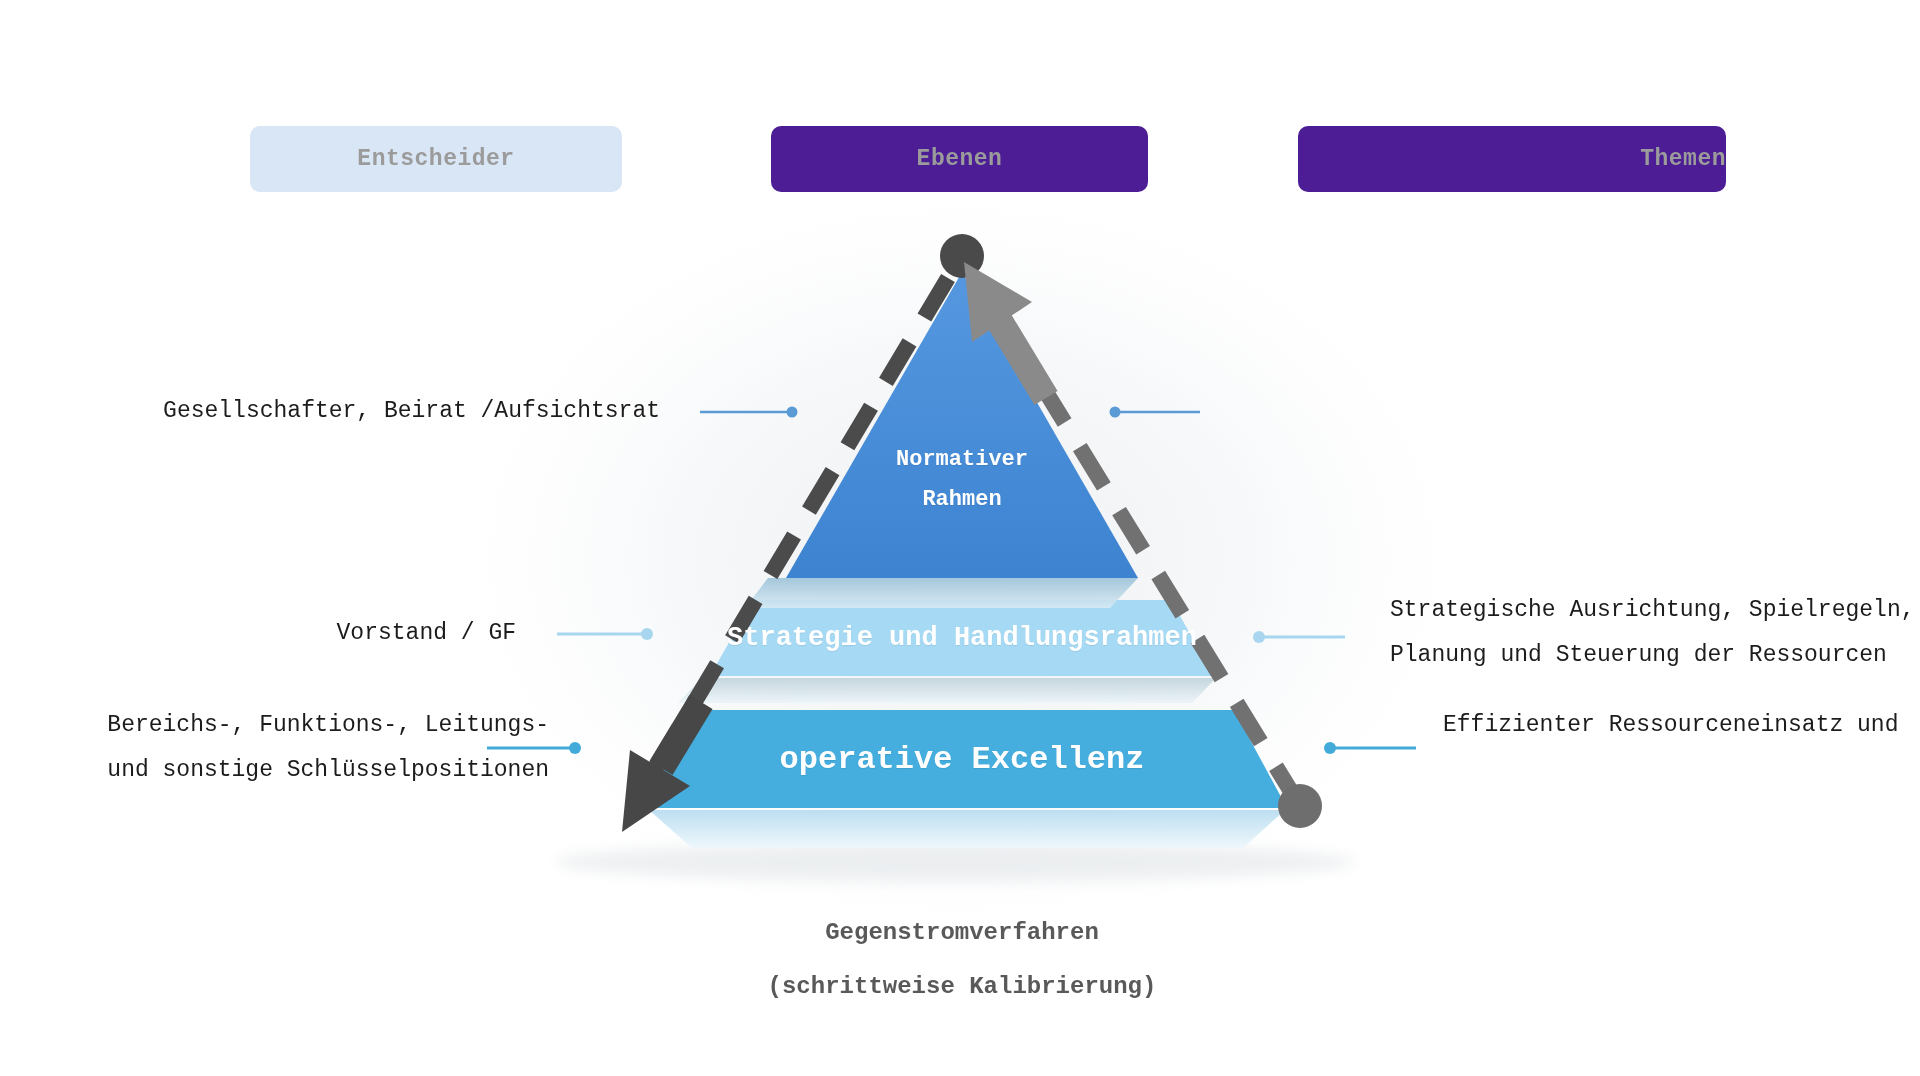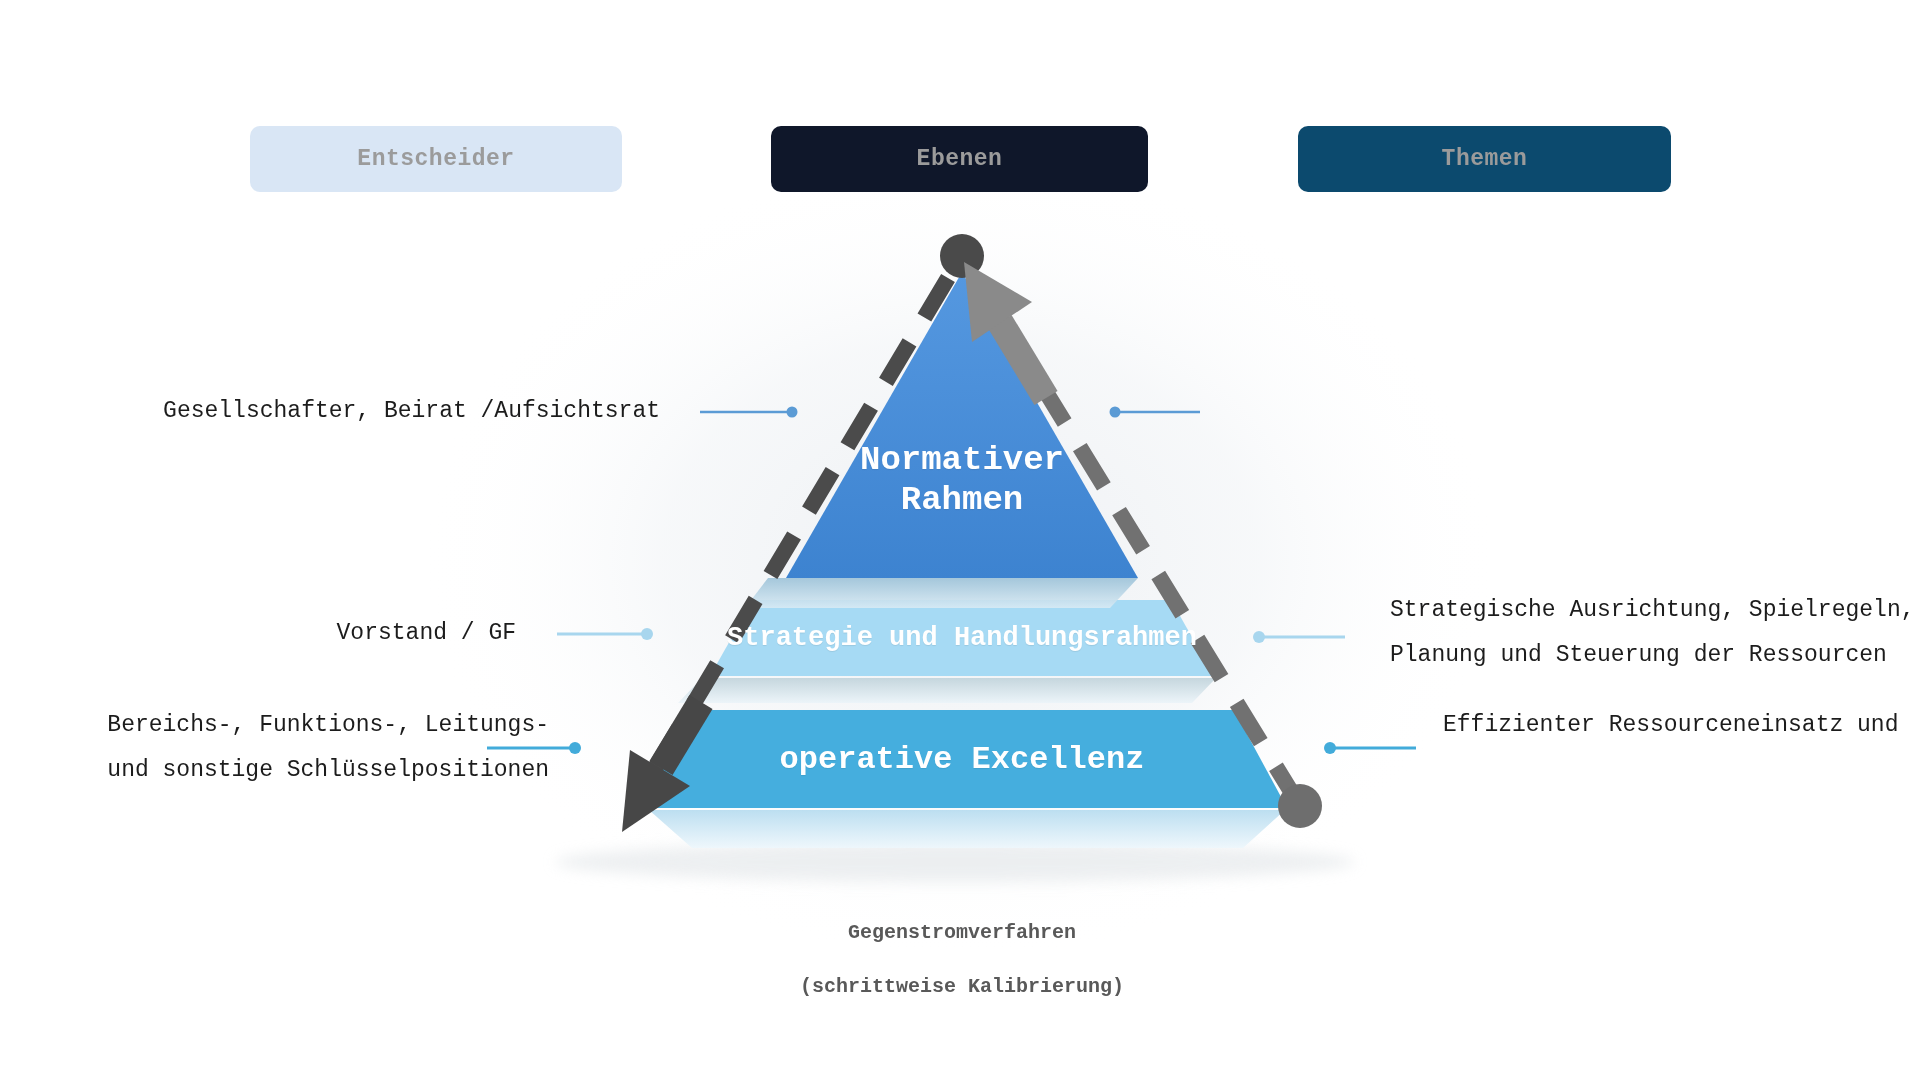--- a/index.html
+++ b/index.html
@@ -122,7 +122,7 @@
   <div class="hdr-box" style="left: 250px; width: 372px; background: rgb(217, 230, 245); color: rgb(155, 155, 155);">
     <span>Entscheider</span>
   </div>
-  <div class="hdr-box" style="left: 771px; width: 377px; background: #0f172a; color: rgb(155, 155, 155);">
+  <div class="hdr-box" style="left: 771px; width: 377px; background: #4c1d95; color: rgb(155, 155, 155);">
     <span>Ebenen</span>
   </div>
   <div class="hdr-box" style="left: 1298px; width: 373px; background: #0c4a6e; color: rgb(155, 155, 155);">

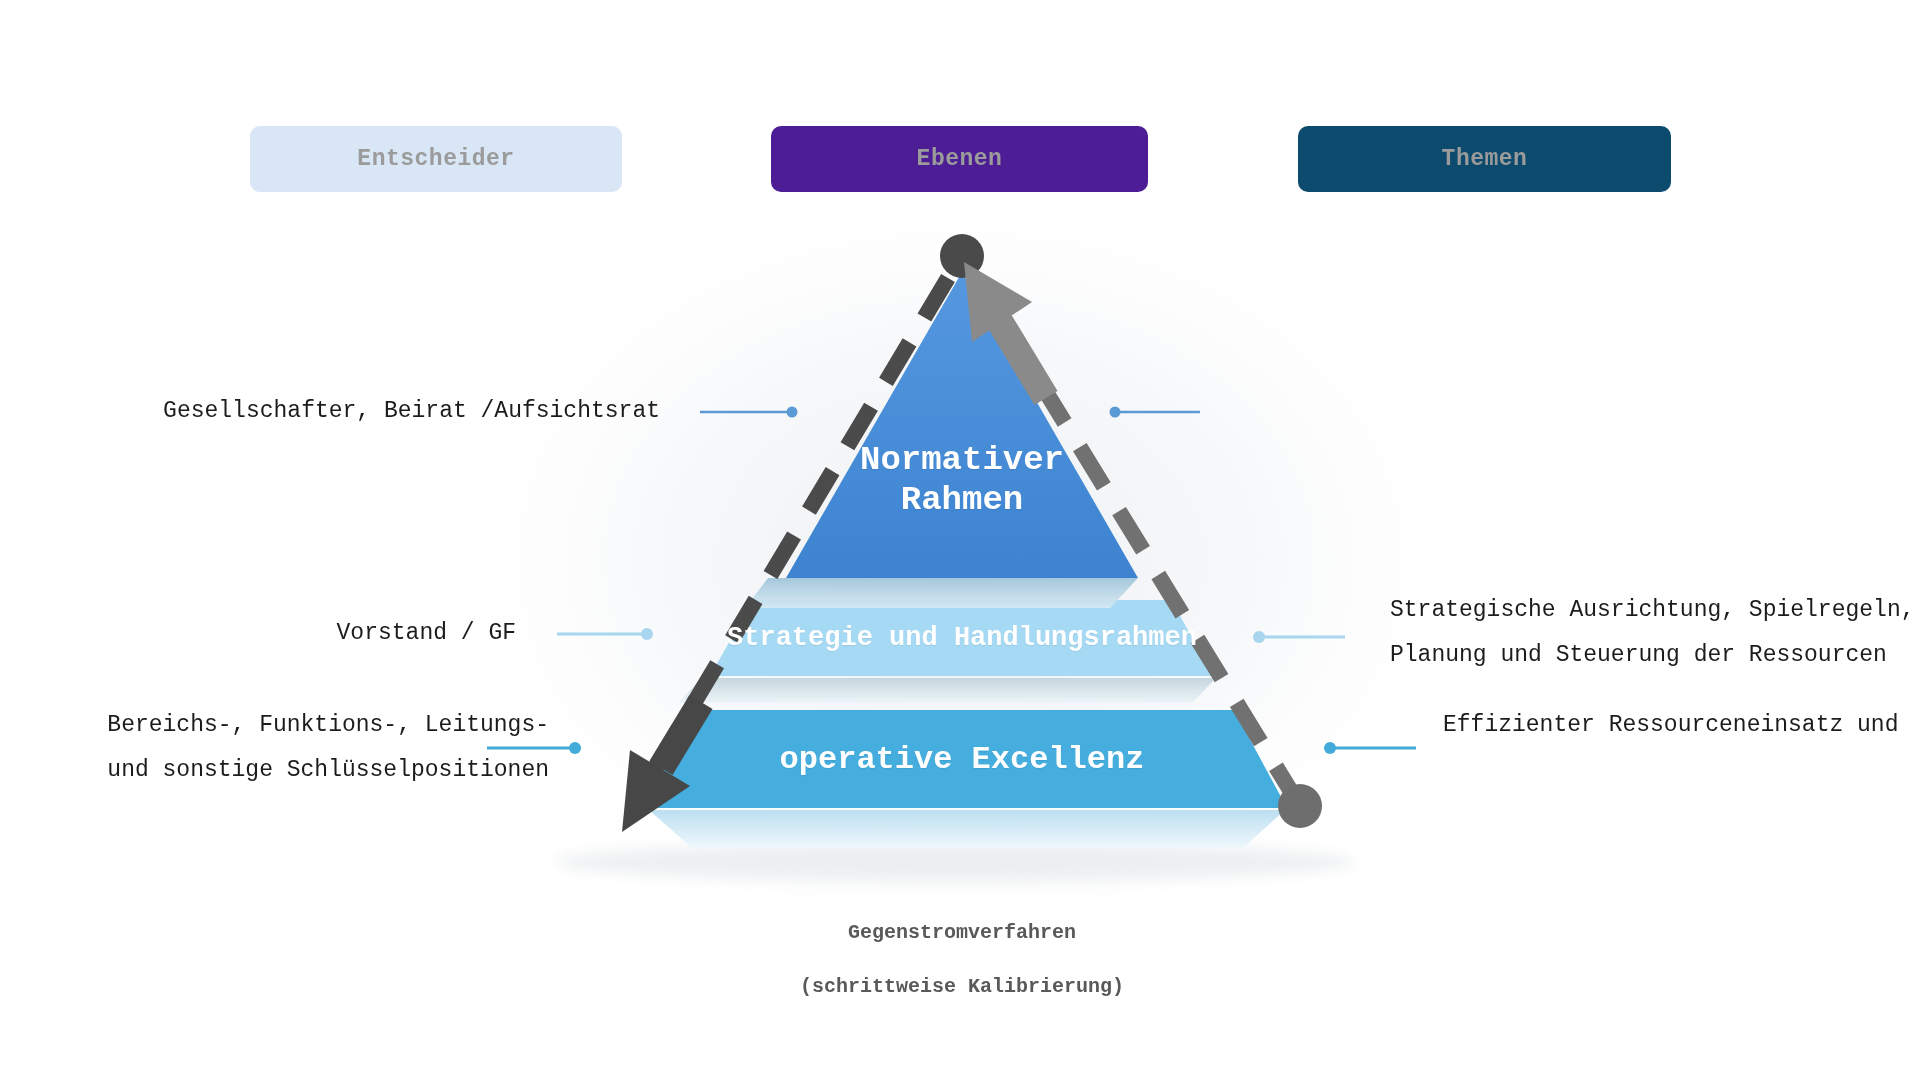--- a/index.html
+++ b/index.html
@@ -125,7 +125,7 @@
   <div class="hdr-box" style="left: 771px; width: 377px; background: #4c1d95; color: rgb(155, 155, 155);">
     <span>Ebenen</span>
   </div>
-  <div class="hdr-box" style="left: 1298px; width: 373px; background: #0c4a6e; color: rgb(155, 155, 155);">
+  <div class="hdr-box" style="left: 1298px; width: 428px; background: #4c1d95; color: rgb(155, 155, 155); justify-content: flex-end;">
     <span>Themen</span>
   </div>
 

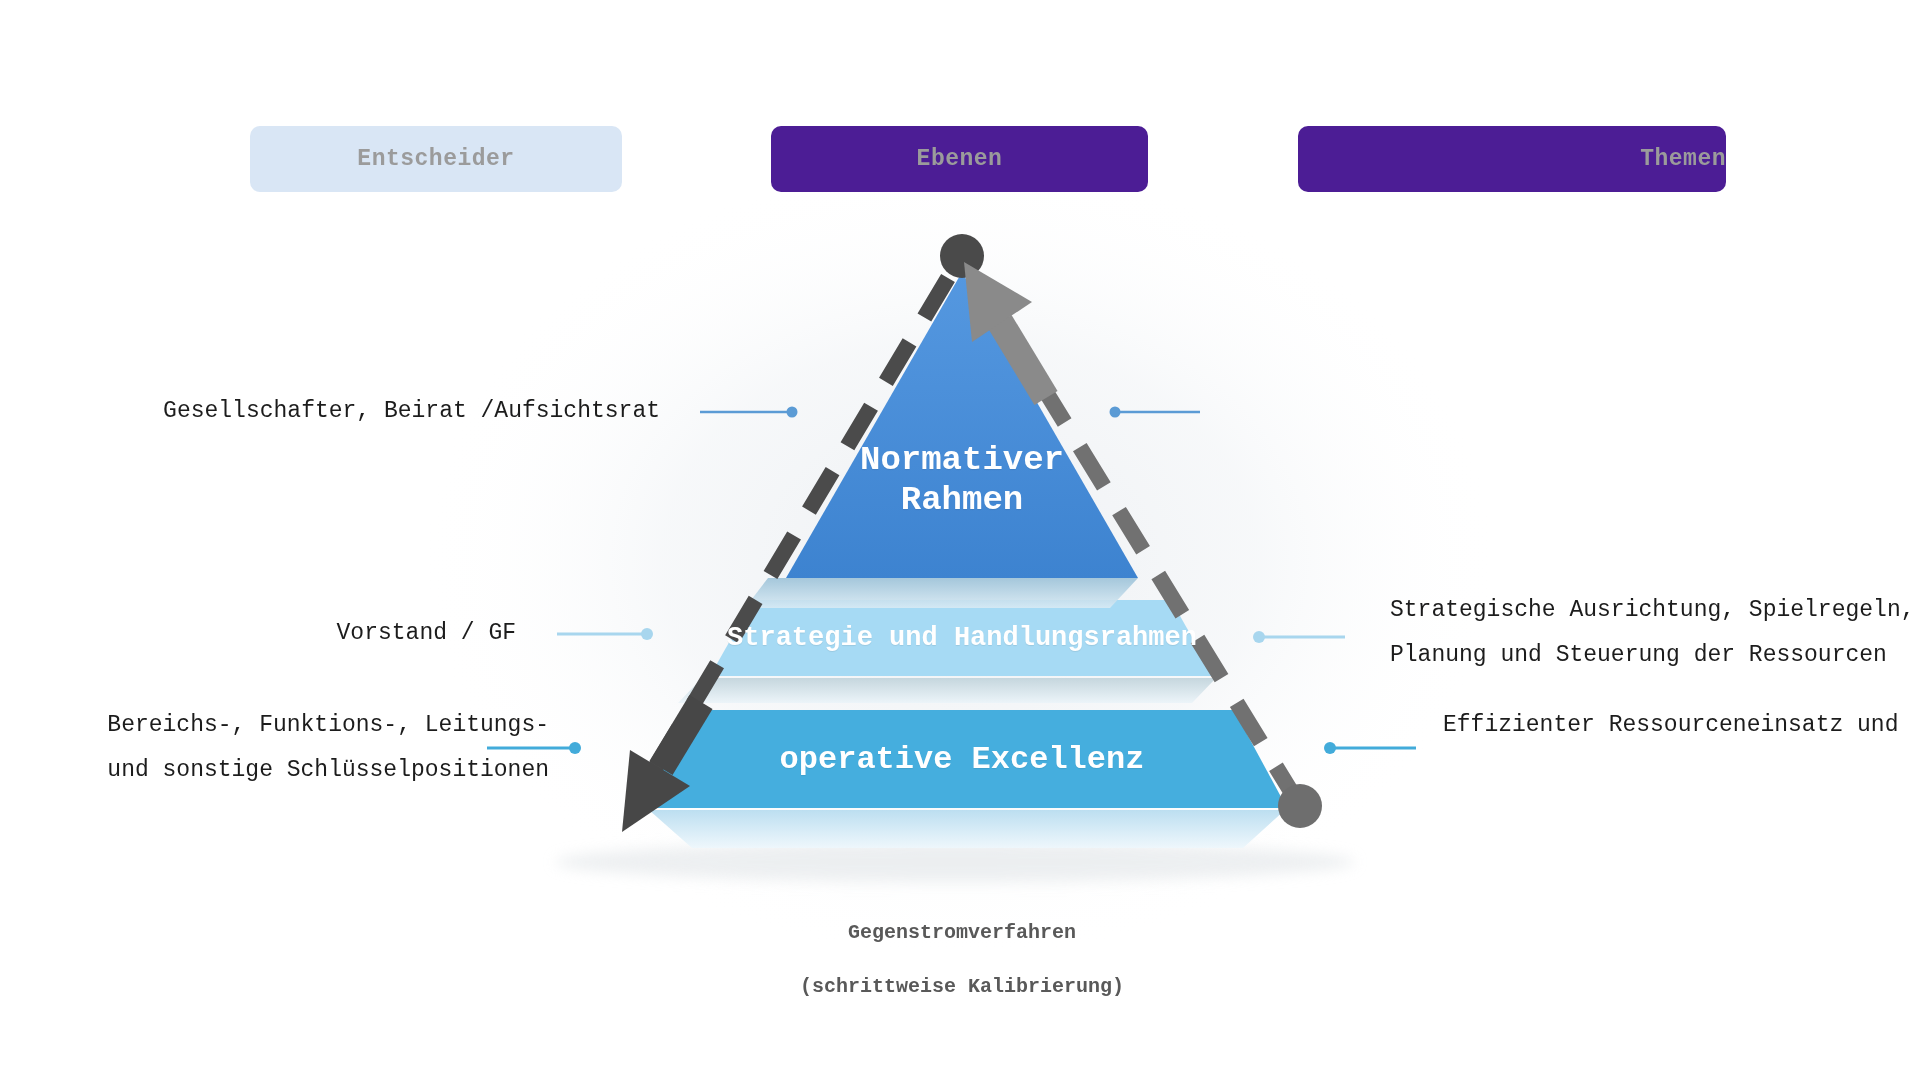--- a/index.html
+++ b/index.html
@@ -129,7 +129,7 @@
     <span>Themen</span>
   </div>
 
-  <div class="band-label" style="top:440px;font-size:34px;line-height:40px;">
+  <div class="band-label" style="top:440px;font-size:22px;line-height:40px;">
     <div>Normativer</div>
     <div>Rahmen</div>
   </div>

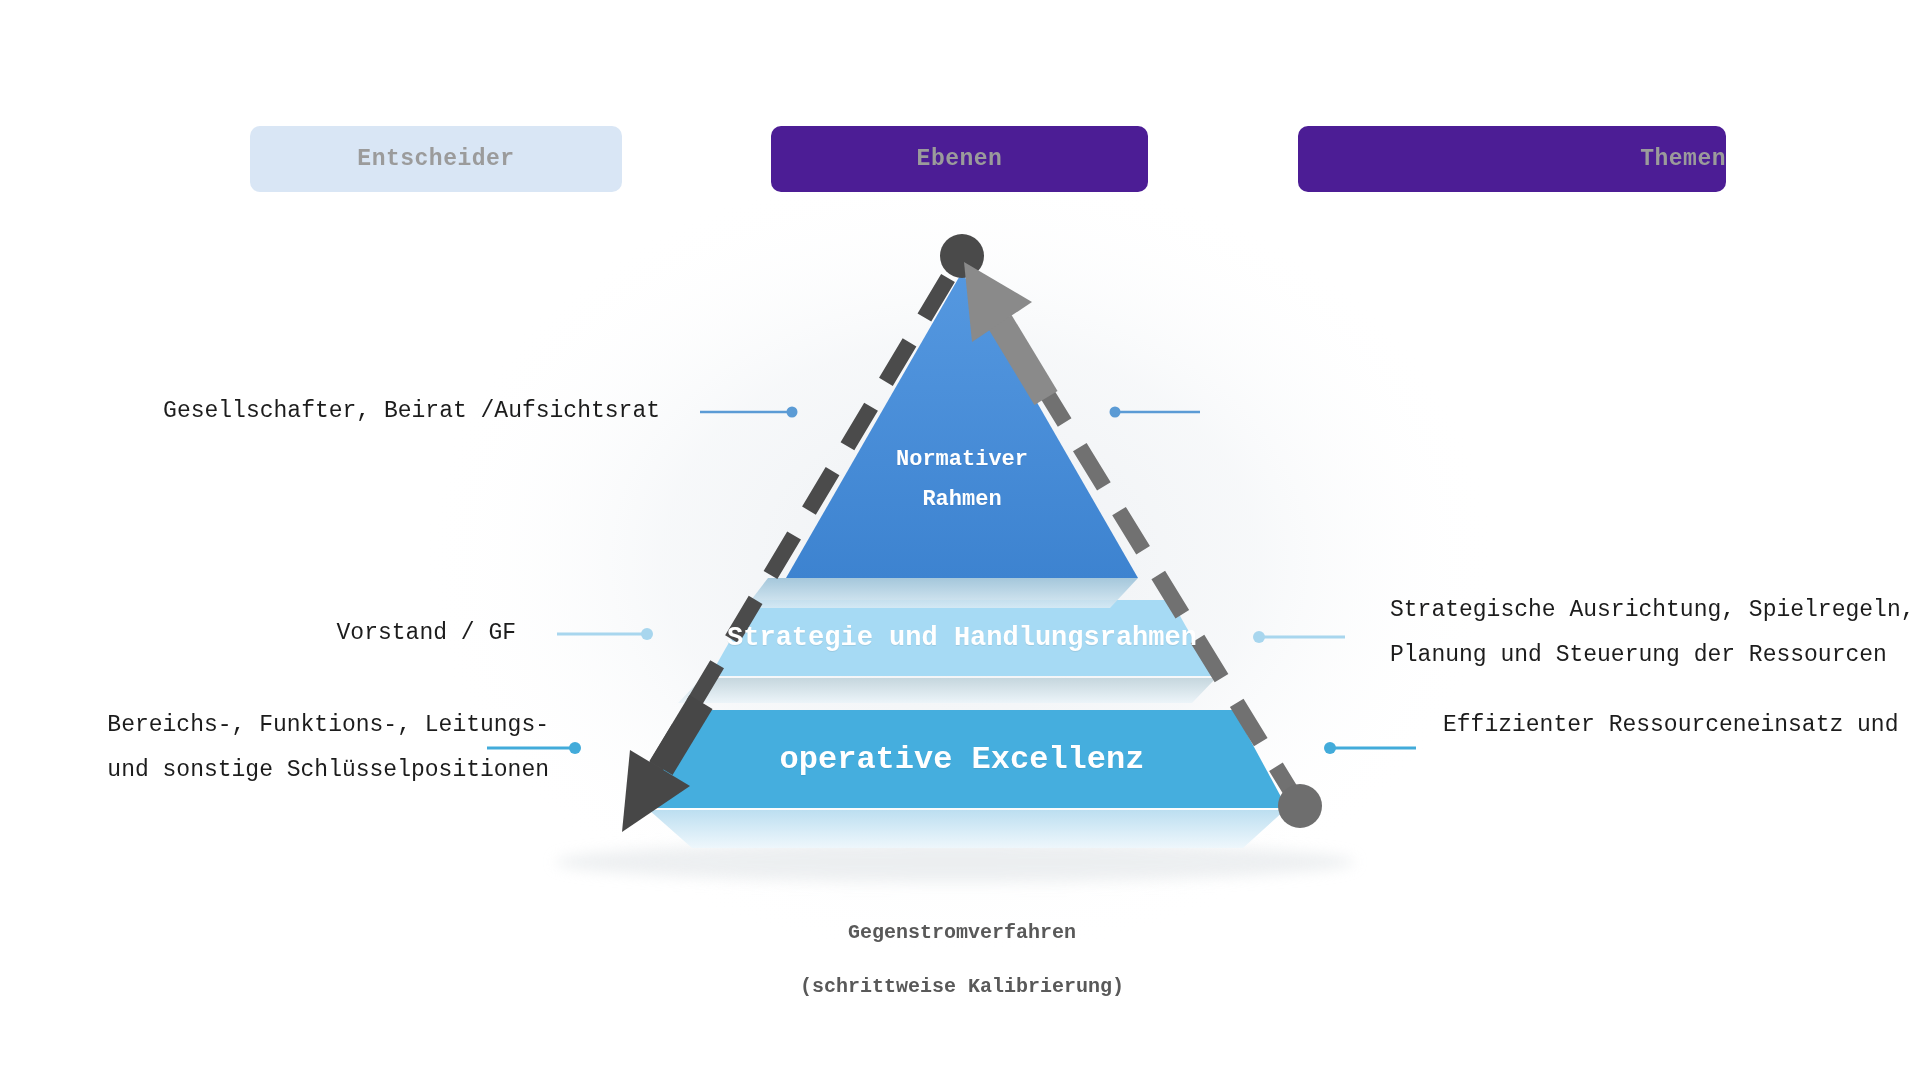--- a/index.html
+++ b/index.html
@@ -24,7 +24,7 @@
   }
   .caption{
     position:absolute;left:962px;top:906px;transform:translateX(-50%);
-    font-size:20px;font-weight:bold;line-height:54px;text-align:center;white-space:nowrap;
+    font-size:24px;font-weight:bold;line-height:54px;text-align:center;white-space:nowrap;
   }
 </style>
 </head>

